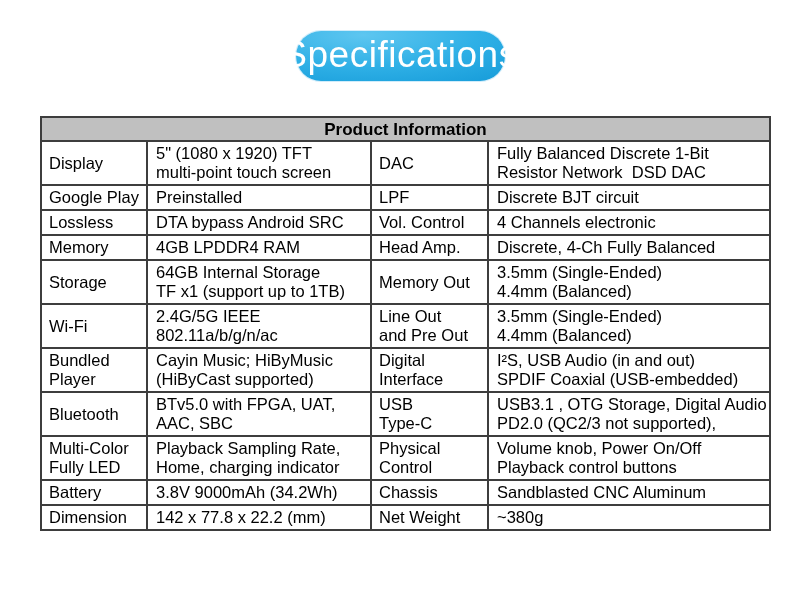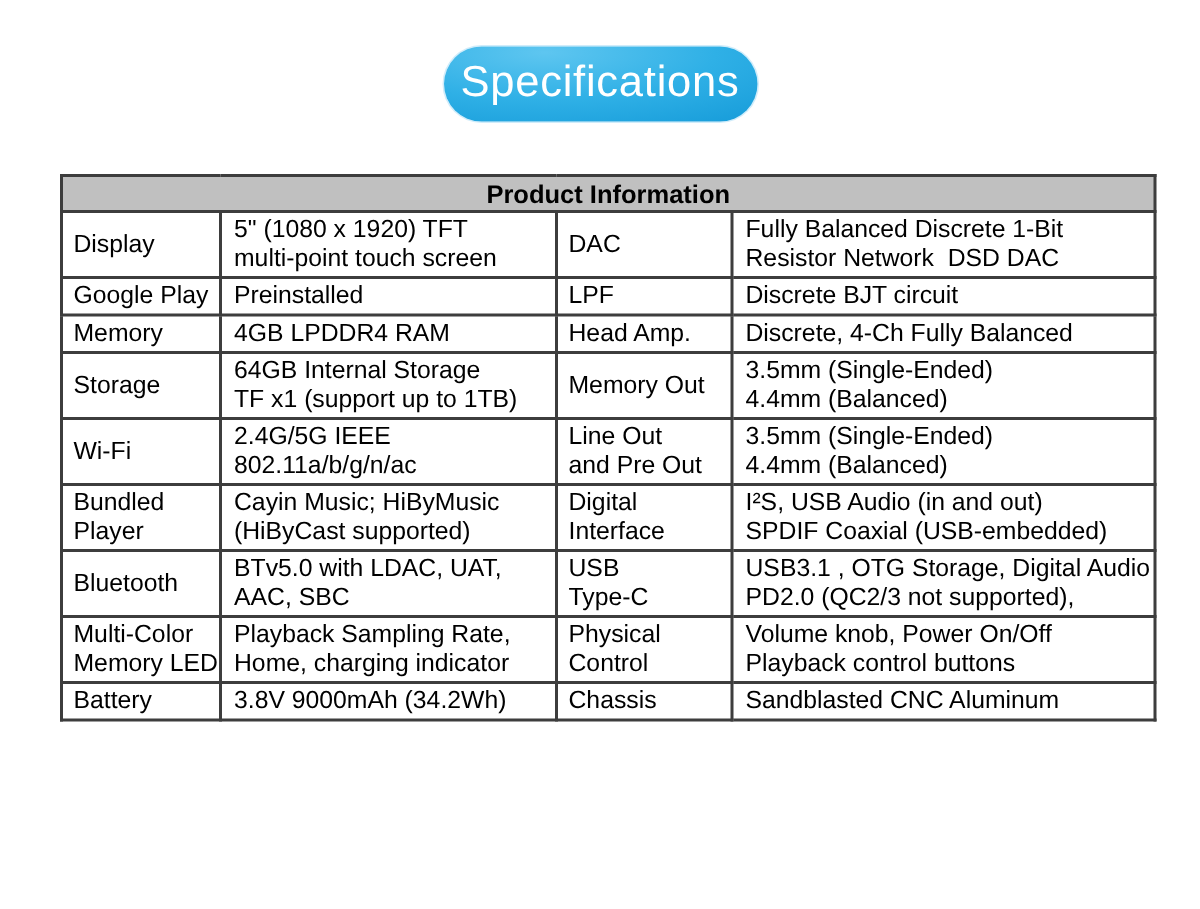--- a/index.html
+++ b/index.html
@@ -24,7 +24,7 @@
   }
   .badge-label {
     color: #ffffff;
-    font-size: 29px;
+    font-size: 37px;
     letter-spacing: 0.5px;
     transform: translateY(-1px);
   }

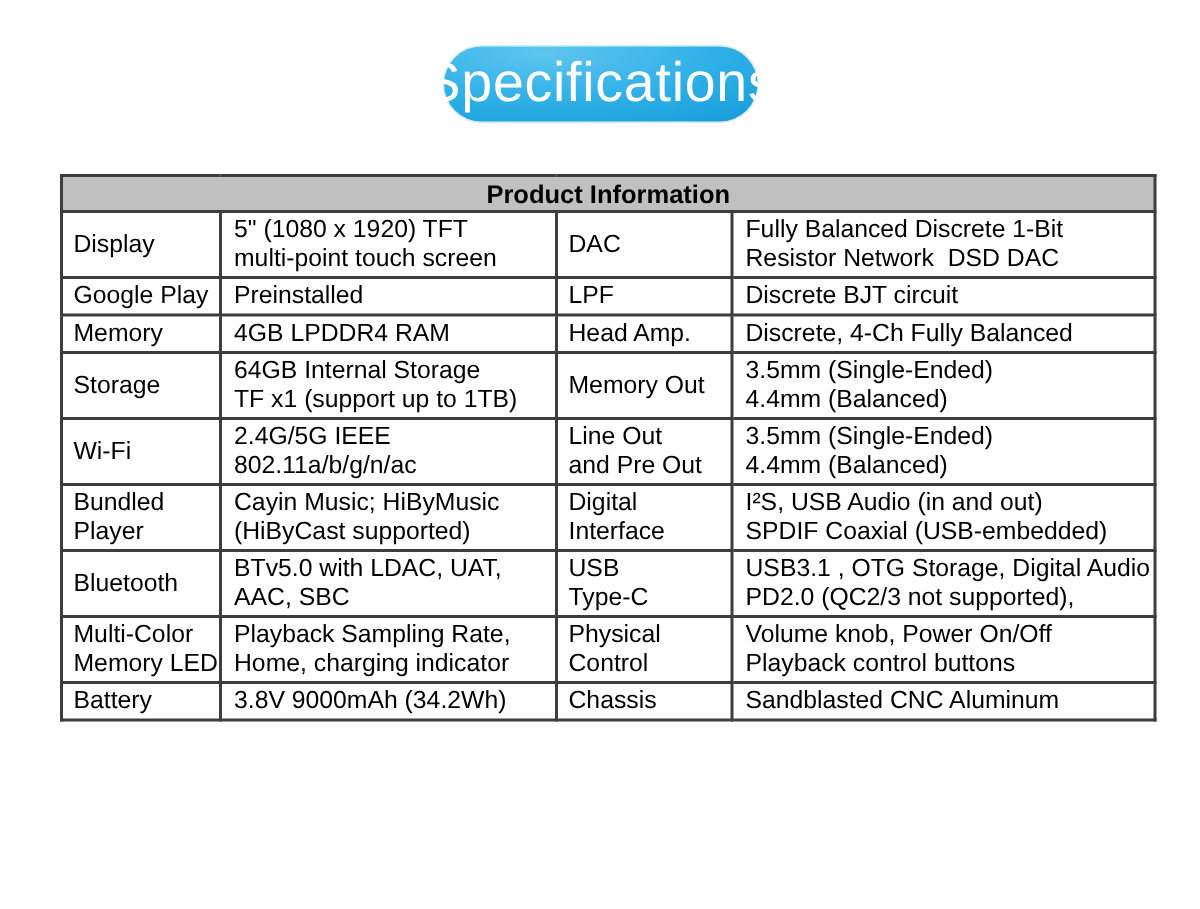--- a/index.html
+++ b/index.html
@@ -99,6 +99,12 @@
           <td class="value">Discrete BJT circuit</td>
         </tr>
         <tr>
+          <td class="label">Lossless</td>
+          <td class="value">DTA bypass Android SRC</td>
+          <td class="label">Vol. Control</td>
+          <td class="value">4 Channels electronic</td>
+        </tr>
+        <tr>
           <td class="label">Memory</td>
           <td class="value">4GB LPDDR4 RAM</td>
           <td class="label">Head Amp.</td>

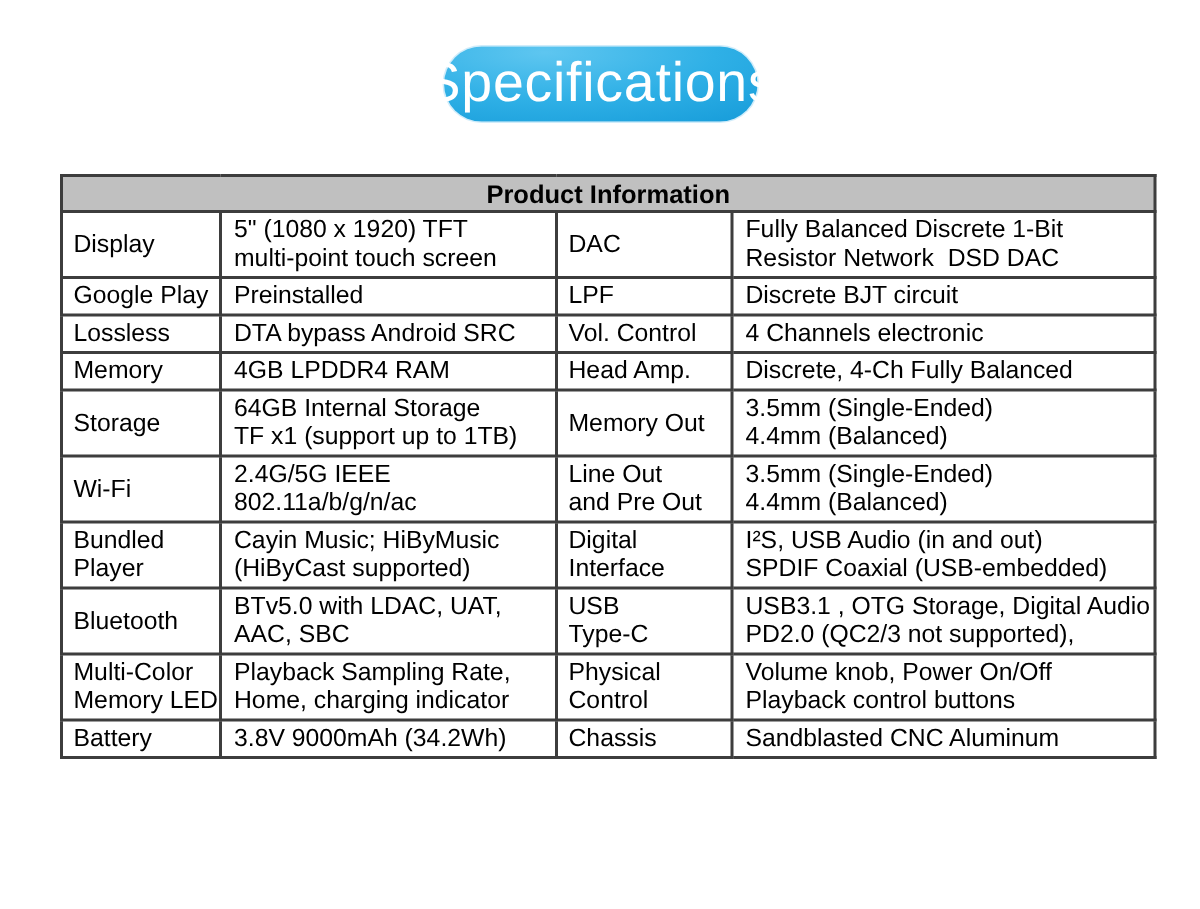--- a/index.html
+++ b/index.html
@@ -139,7 +139,7 @@
         </tr>
         <tr>
           <td class="label">Bluetooth</td>
-          <td class="value">BTv5.0 with LDAC, UAT,
+          <td class="value">BTv5.0 with FPGA, UAT,
 AAC, SBC</td>
           <td class="label">USB
 Type-C</td>

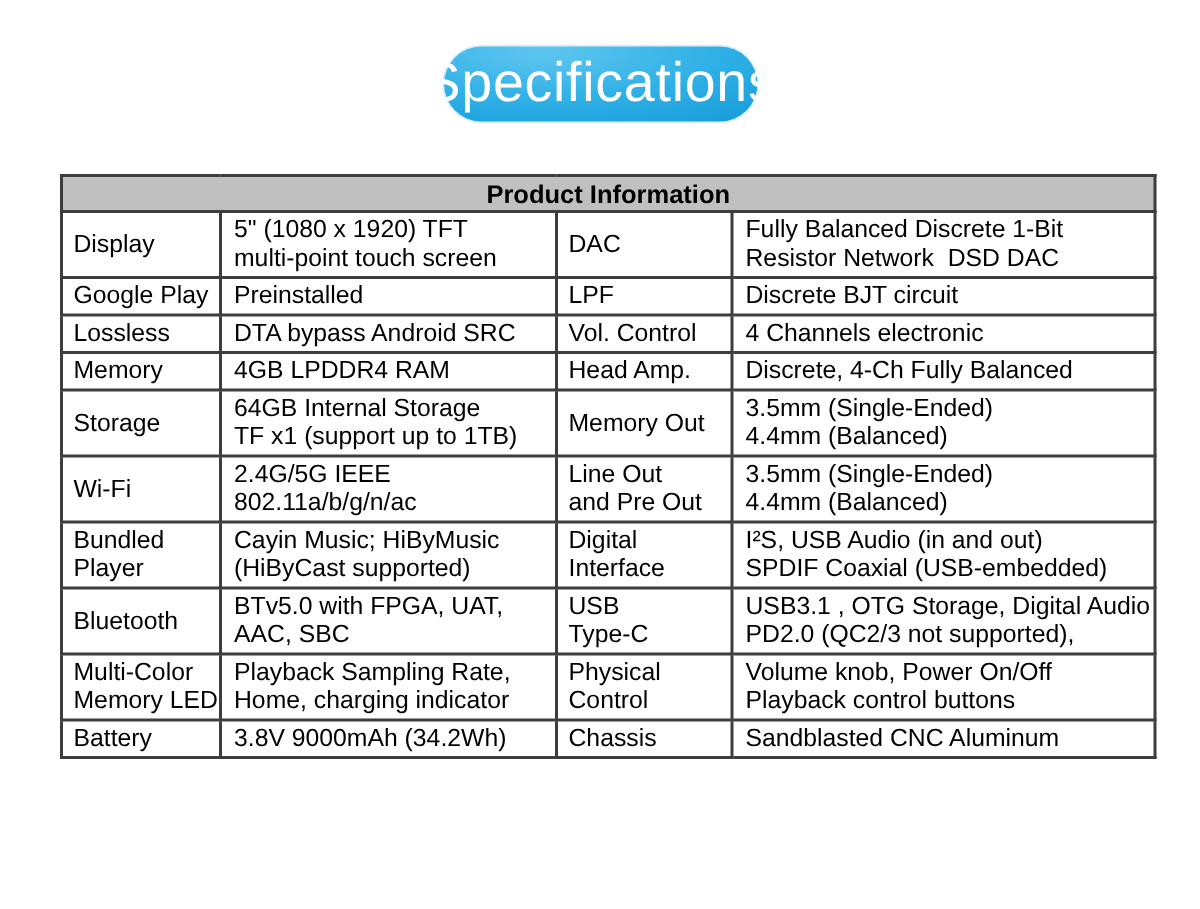--- a/index.html
+++ b/index.html
@@ -148,7 +148,7 @@
         </tr>
         <tr>
           <td class="label">Multi-Color
-Memory LED</td>
+Fully LED</td>
           <td class="value">Playback Sampling Rate,
 Home, charging indicator</td>
           <td class="label">Physical

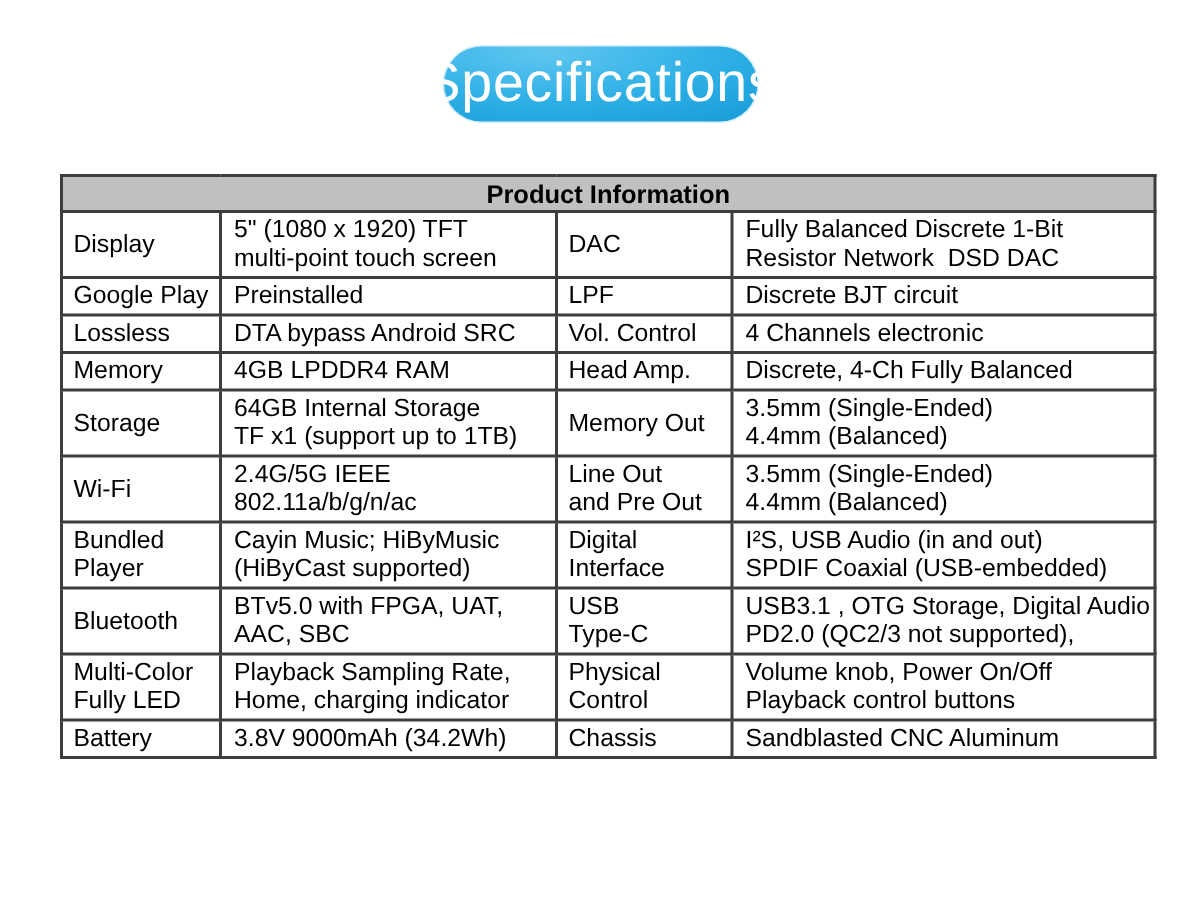--- a/index.html
+++ b/index.html
@@ -162,6 +162,12 @@
           <td class="label">Chassis</td>
           <td class="value">Sandblasted CNC Aluminum</td>
         </tr>
+        <tr>
+          <td class="label">Dimension</td>
+          <td class="value">142 x 77.8 x 22.2 (mm)</td>
+          <td class="label">Net Weight</td>
+          <td class="value">~380g</td>
+        </tr>
       </tbody>
   </table>
 

